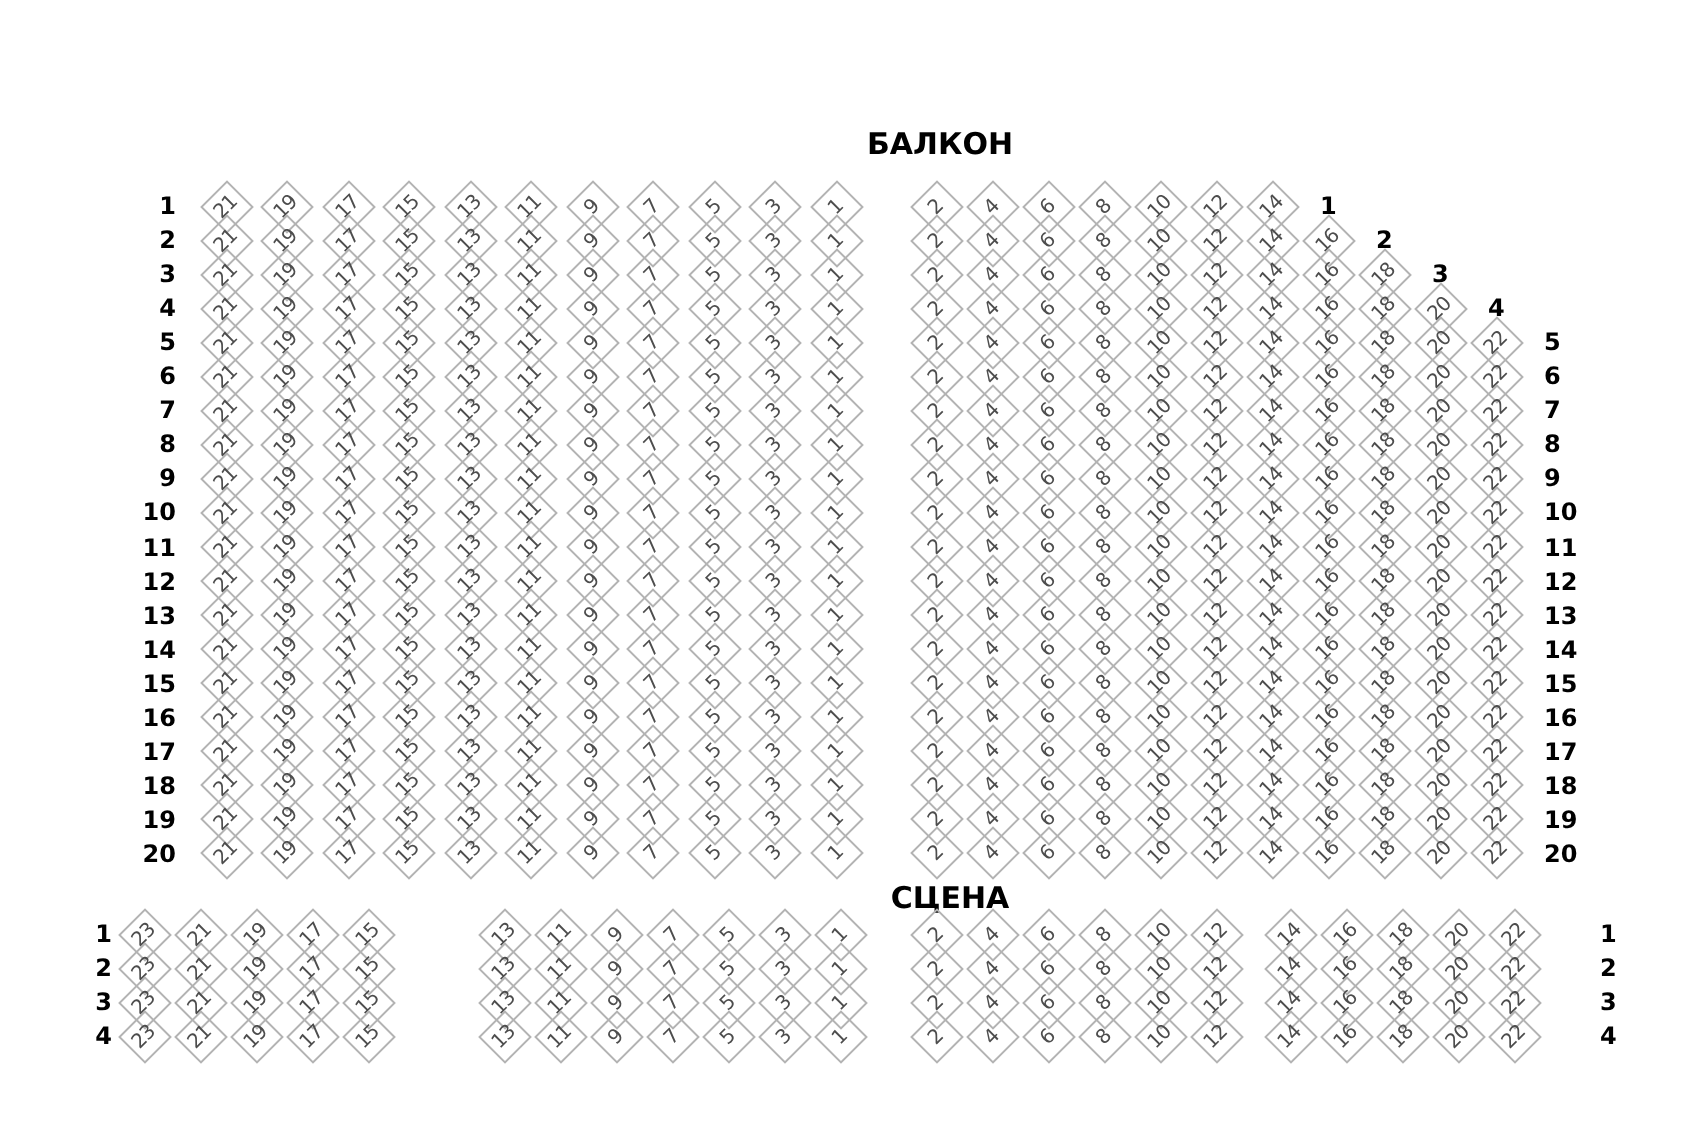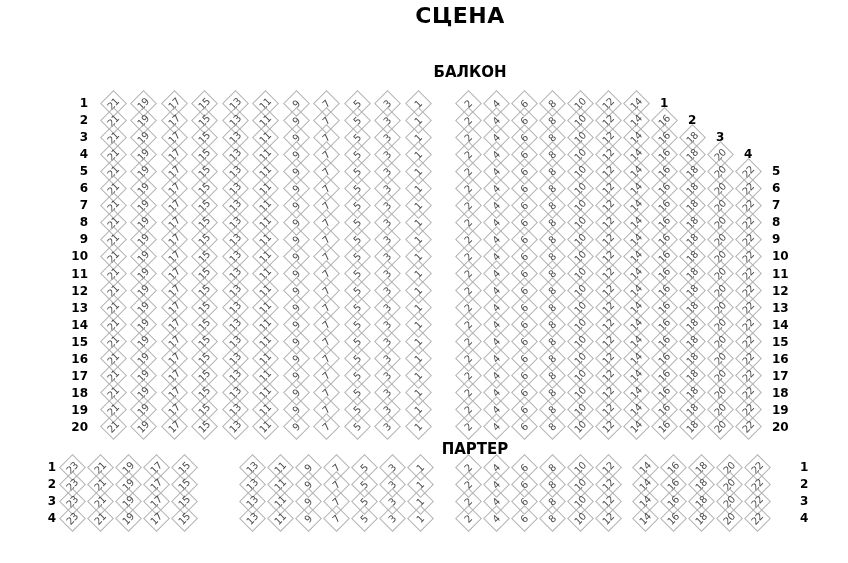--- a/index.html
+++ b/index.html
@@ -36,7 +36,6 @@
 <body>
 
 <div id="canvas">
-  <div class="stage-title">СЦЕНА</div>
   <div id="parterre-title" class="section-title">БАЛКОН</div>
   <div id="balcony-title" class="section-title">ПАРТЕР</div>
   <div id="seat-layer">

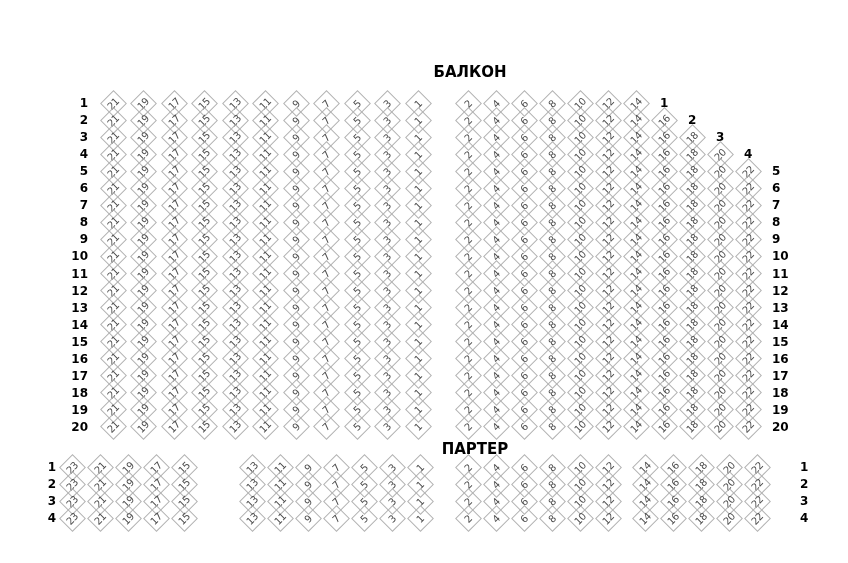--- a/index.html
+++ b/index.html
@@ -37,7 +37,7 @@
 
 <div id="canvas">
   <div id="parterre-title" class="section-title">БАЛКОН</div>
-  <div id="balcony-title" class="section-title">ПАРТЕР</div>
+  <div id="balcony-title" class="section-title">СЦЕНА</div>
   <div id="seat-layer">
       <div class="row-label" style="left: 88px; top: 103px; transform: translate(-100%, -50%);">1</div>
       <div class="seat" style="left: 103.5px; top: 93.5px;">

